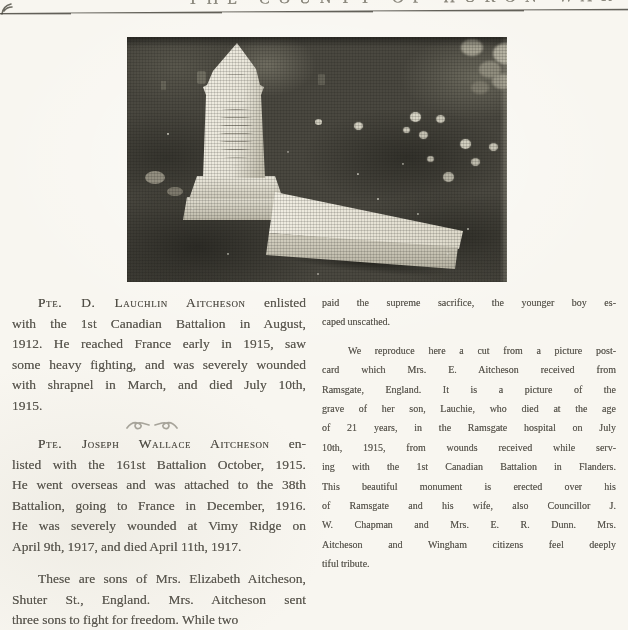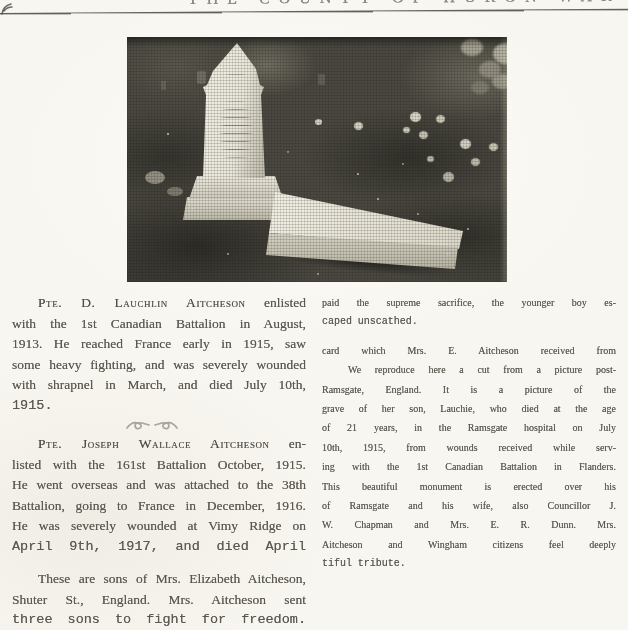--- a/index.html
+++ b/index.html
@@ -155,7 +155,7 @@
   }
   .col-left .tline{font-size:13.5px;line-height:20.5px;height:20.5px;}
   .col-right .tline{font-size:10px;line-height:19.4px;height:19.4px;}
-  .tline.lastline{text-align-last:left;font-family:Liberation Mono, monospace;}
+  .tline.lastline{text-align-last:left;}
   .tline.indent{text-indent:26px;}
   .smallcaps{font-variant:small-caps;letter-spacing:.6px;color:#514e46;}
   .col-right .para + .para{margin-top:9px;}

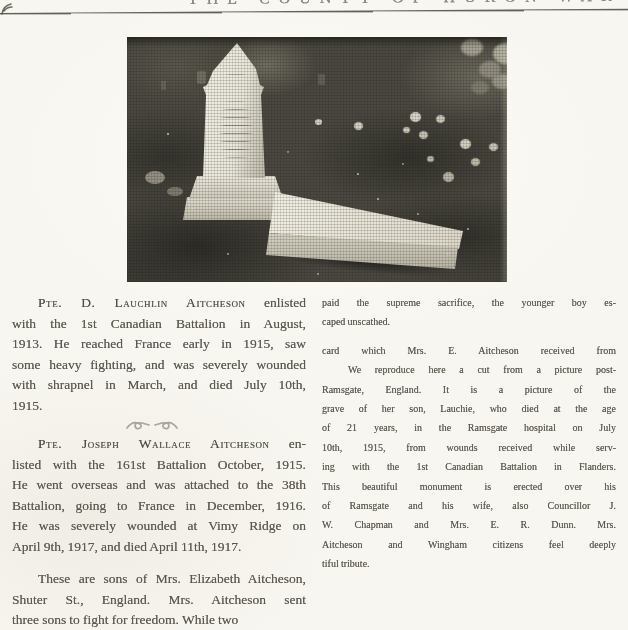--- a/index.html
+++ b/index.html
@@ -200,7 +200,7 @@
       <div class="para">
           <div class="tline indent"><span class="smallcaps">Pte. D. Lauchlin Aitcheson</span> enlisted</div>
           <div class="tline">with the 1st Canadian Battalion in August,</div>
-          <div class="tline">1913.  He reached France early in 1915, saw</div>
+          <div class="tline">1912.  He reached France early in 1915, saw</div>
           <div class="tline">some heavy fighting, and was severely wounded</div>
           <div class="tline">with shrapnel in March, and died July 10th,</div>
           <div class="tline lastline">1915.</div>

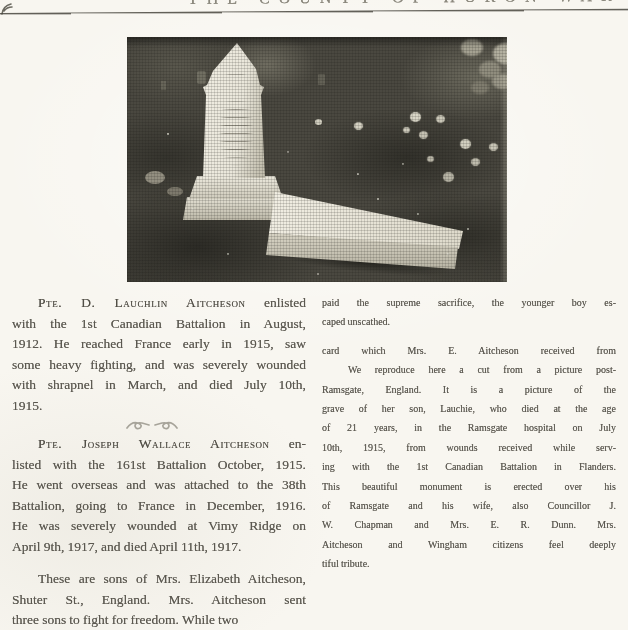--- a/index.html
+++ b/index.html
@@ -231,8 +231,8 @@
           <div class="tline lastline">caped unscathed.</div>
         </div>
       <div class="para">
+          <div class="tline indent">We reproduce here a cut from a picture post-</div>
           <div class="tline">card which Mrs. E. Aitcheson received from</div>
-          <div class="tline indent">We reproduce here a cut from a picture post-</div>
           <div class="tline">Ramsgate, England.  It is a picture of the</div>
           <div class="tline">grave of her son, Lauchie, who died at the age</div>
           <div class="tline">of 21 years, in the Ramsgate hospital on July</div>

